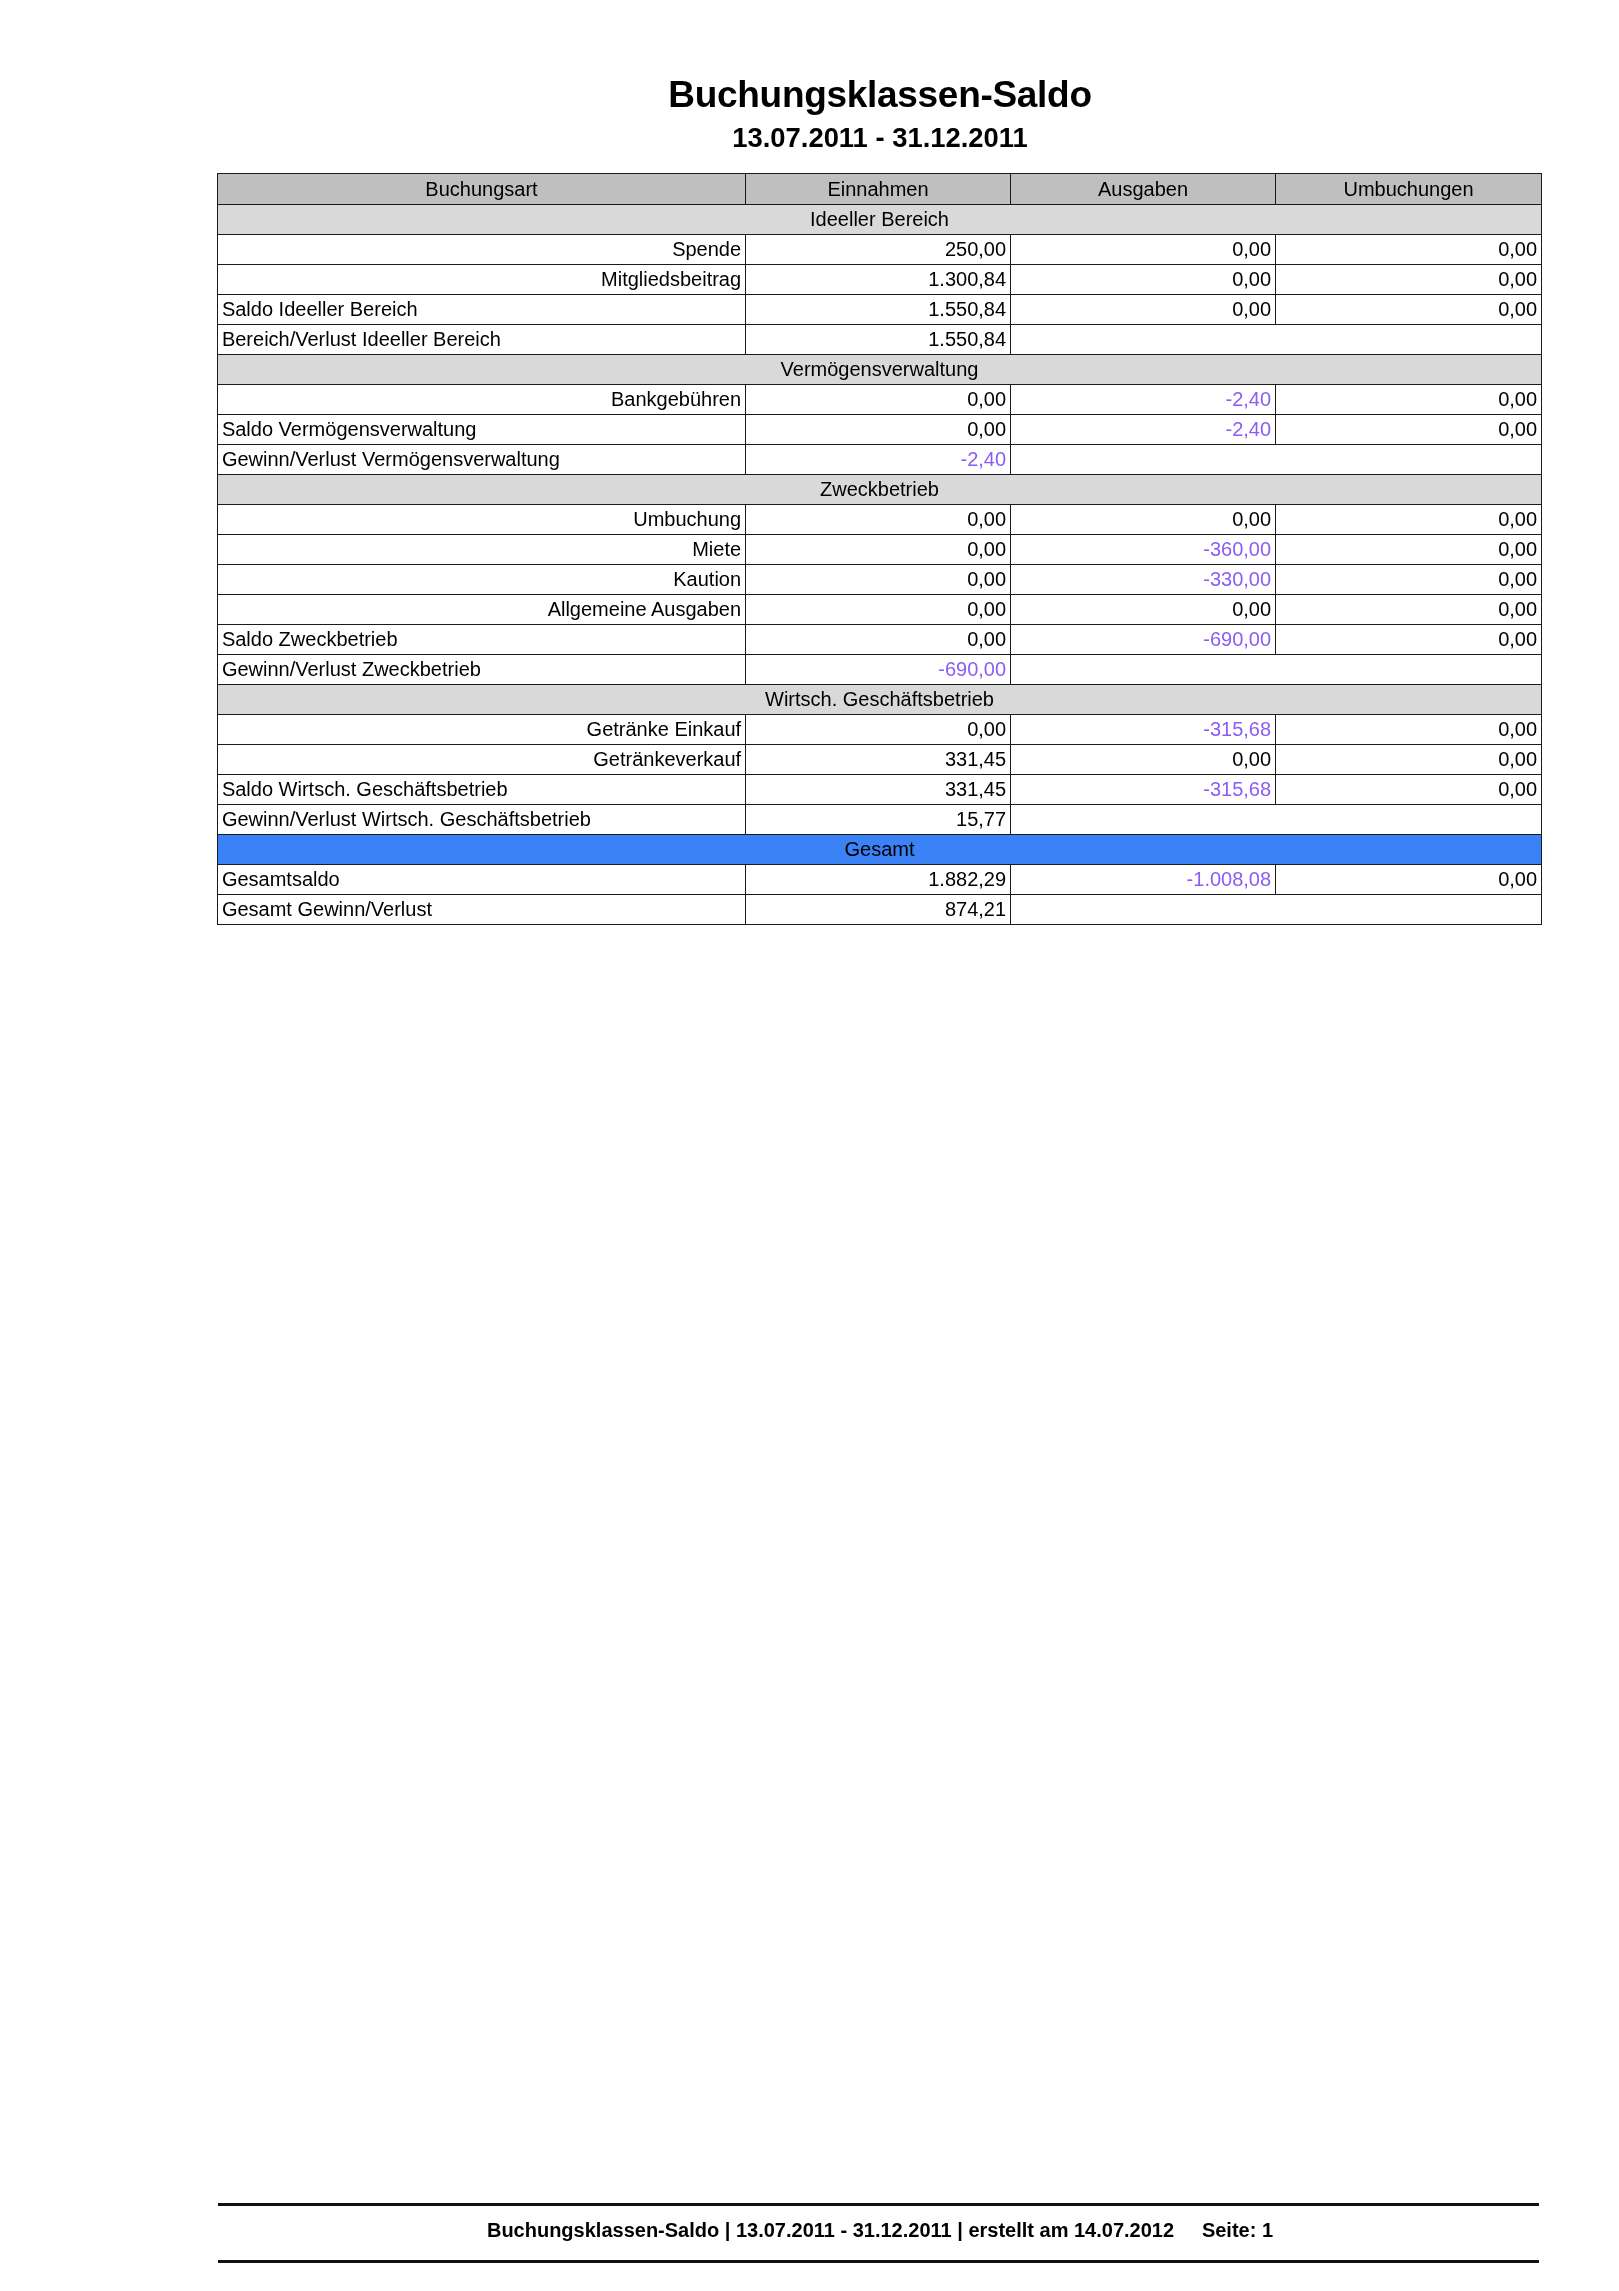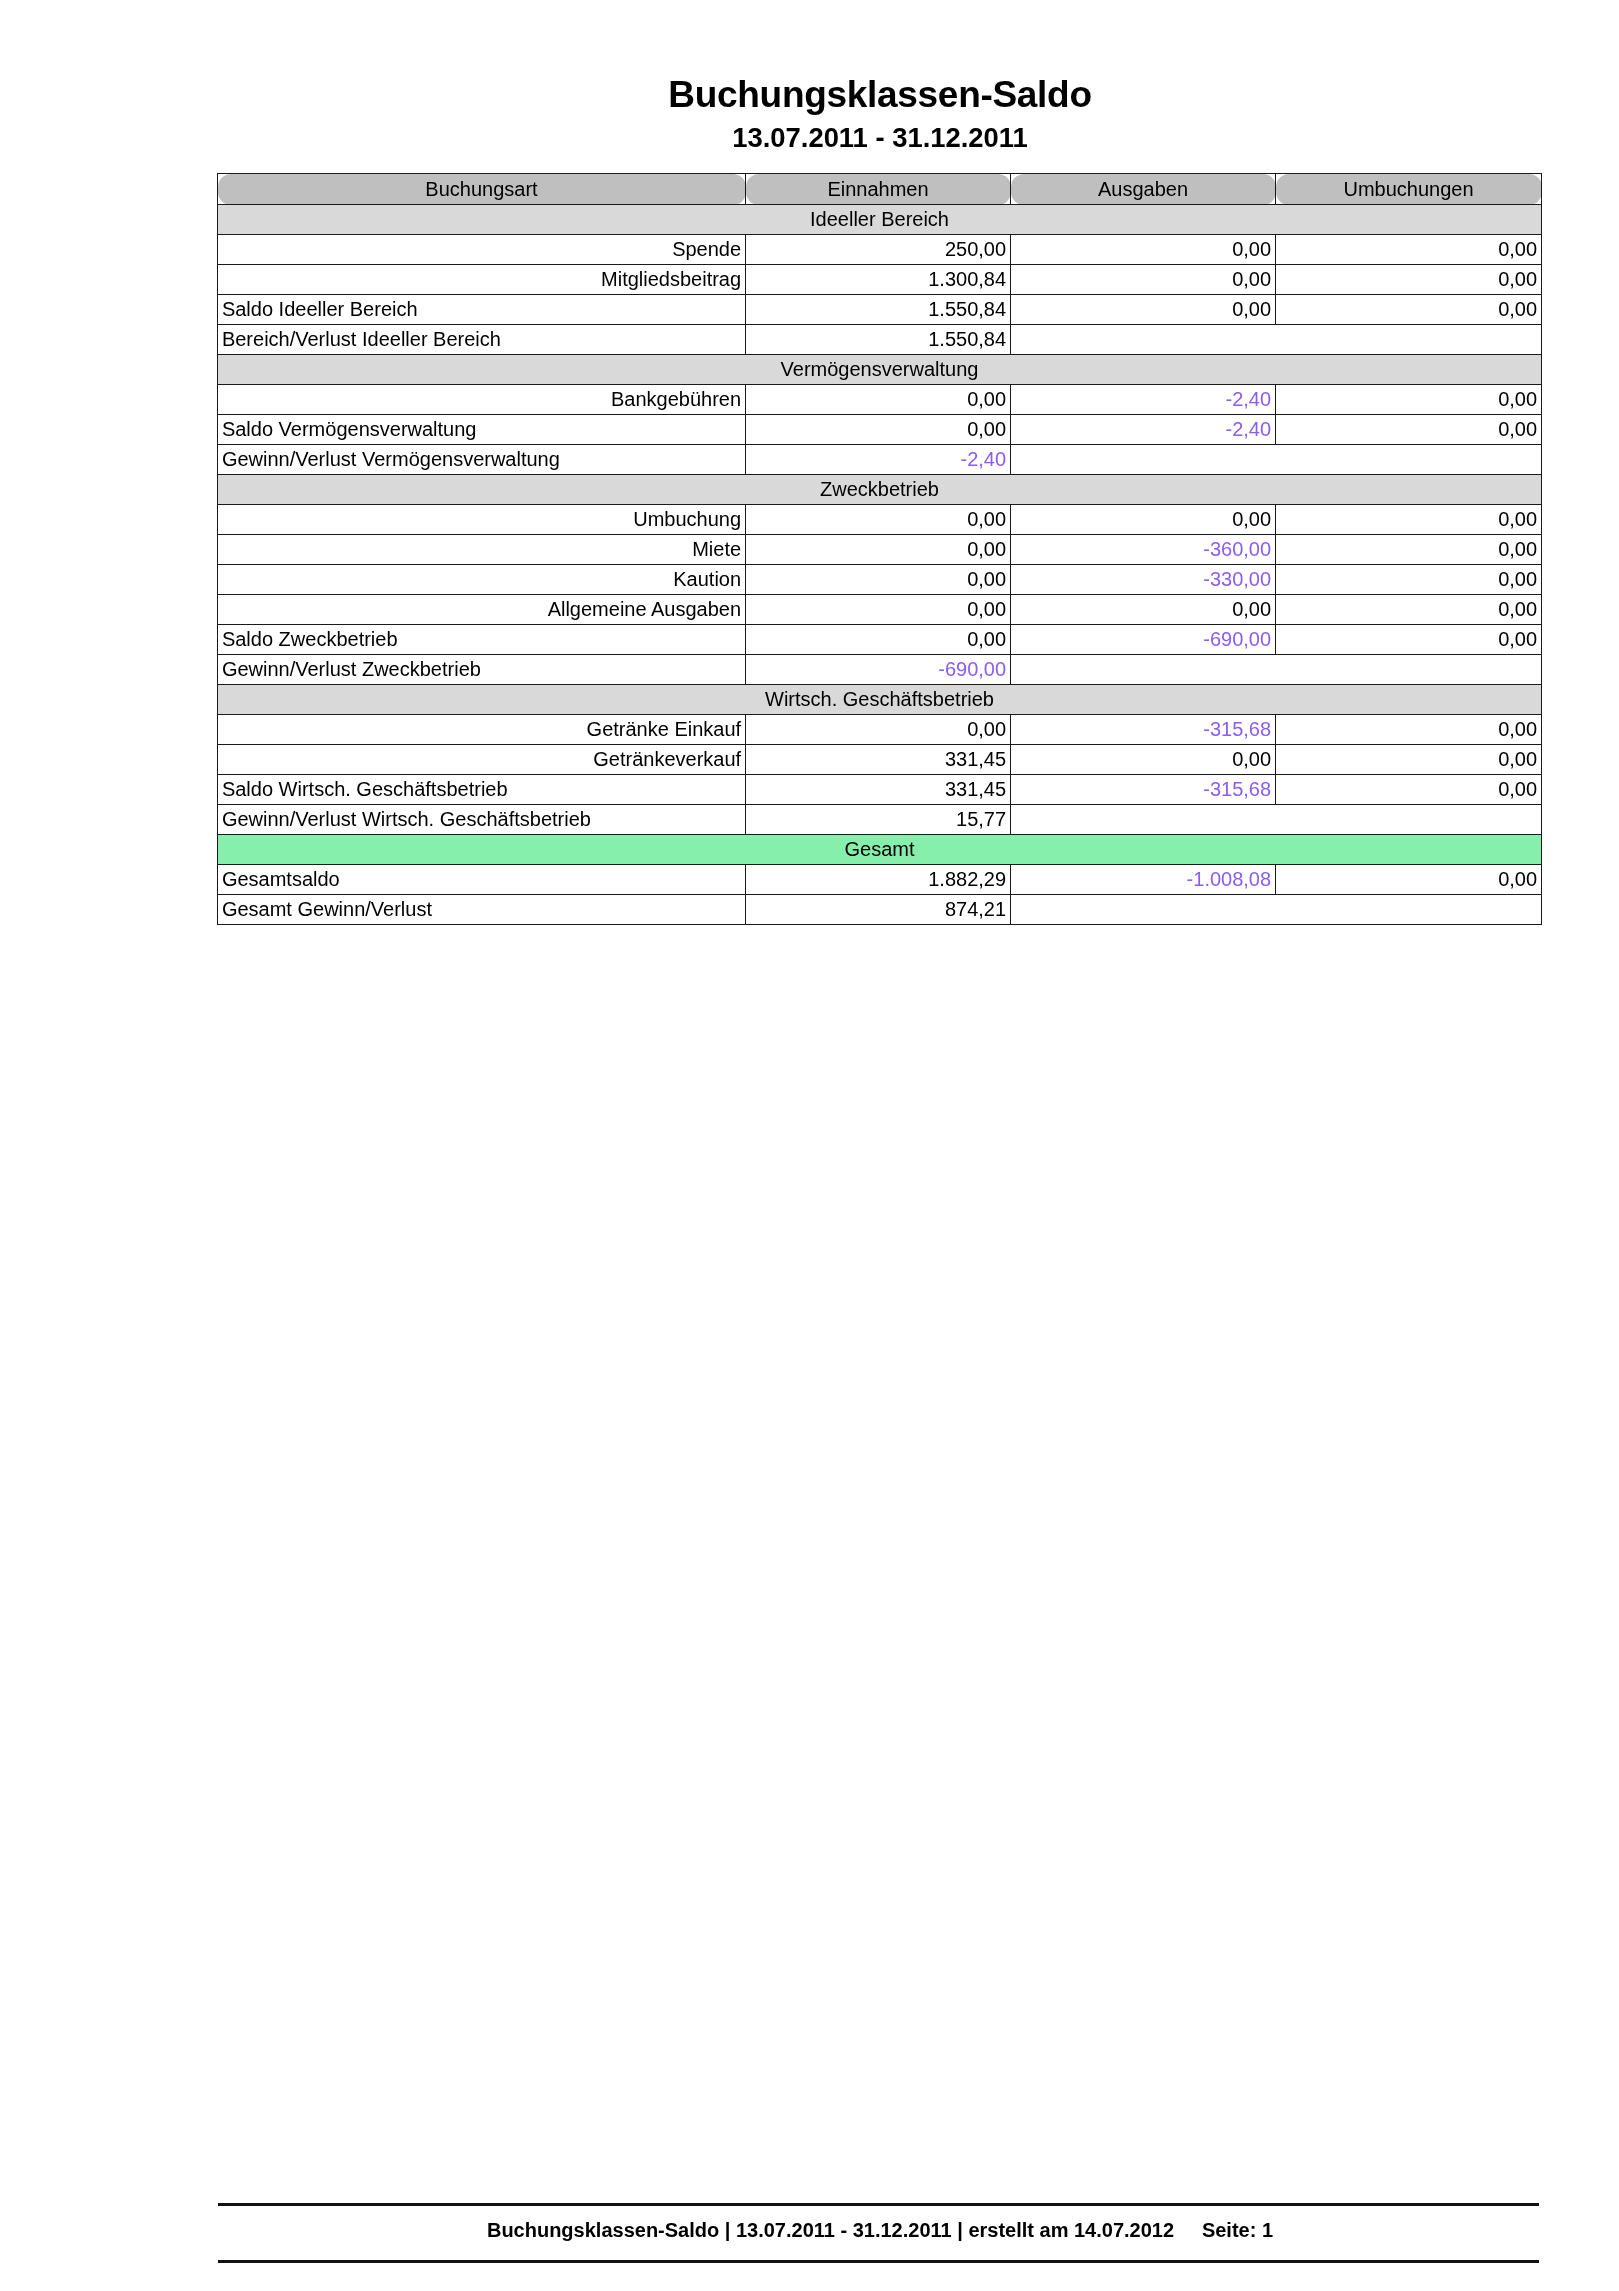--- a/index.html
+++ b/index.html
@@ -63,7 +63,6 @@
     background: #bfbfbf;
     text-align: center;
     height: 30px;
-    border-radius: 13px;
   }
   tr.section td {
     background: #d9d9d9;

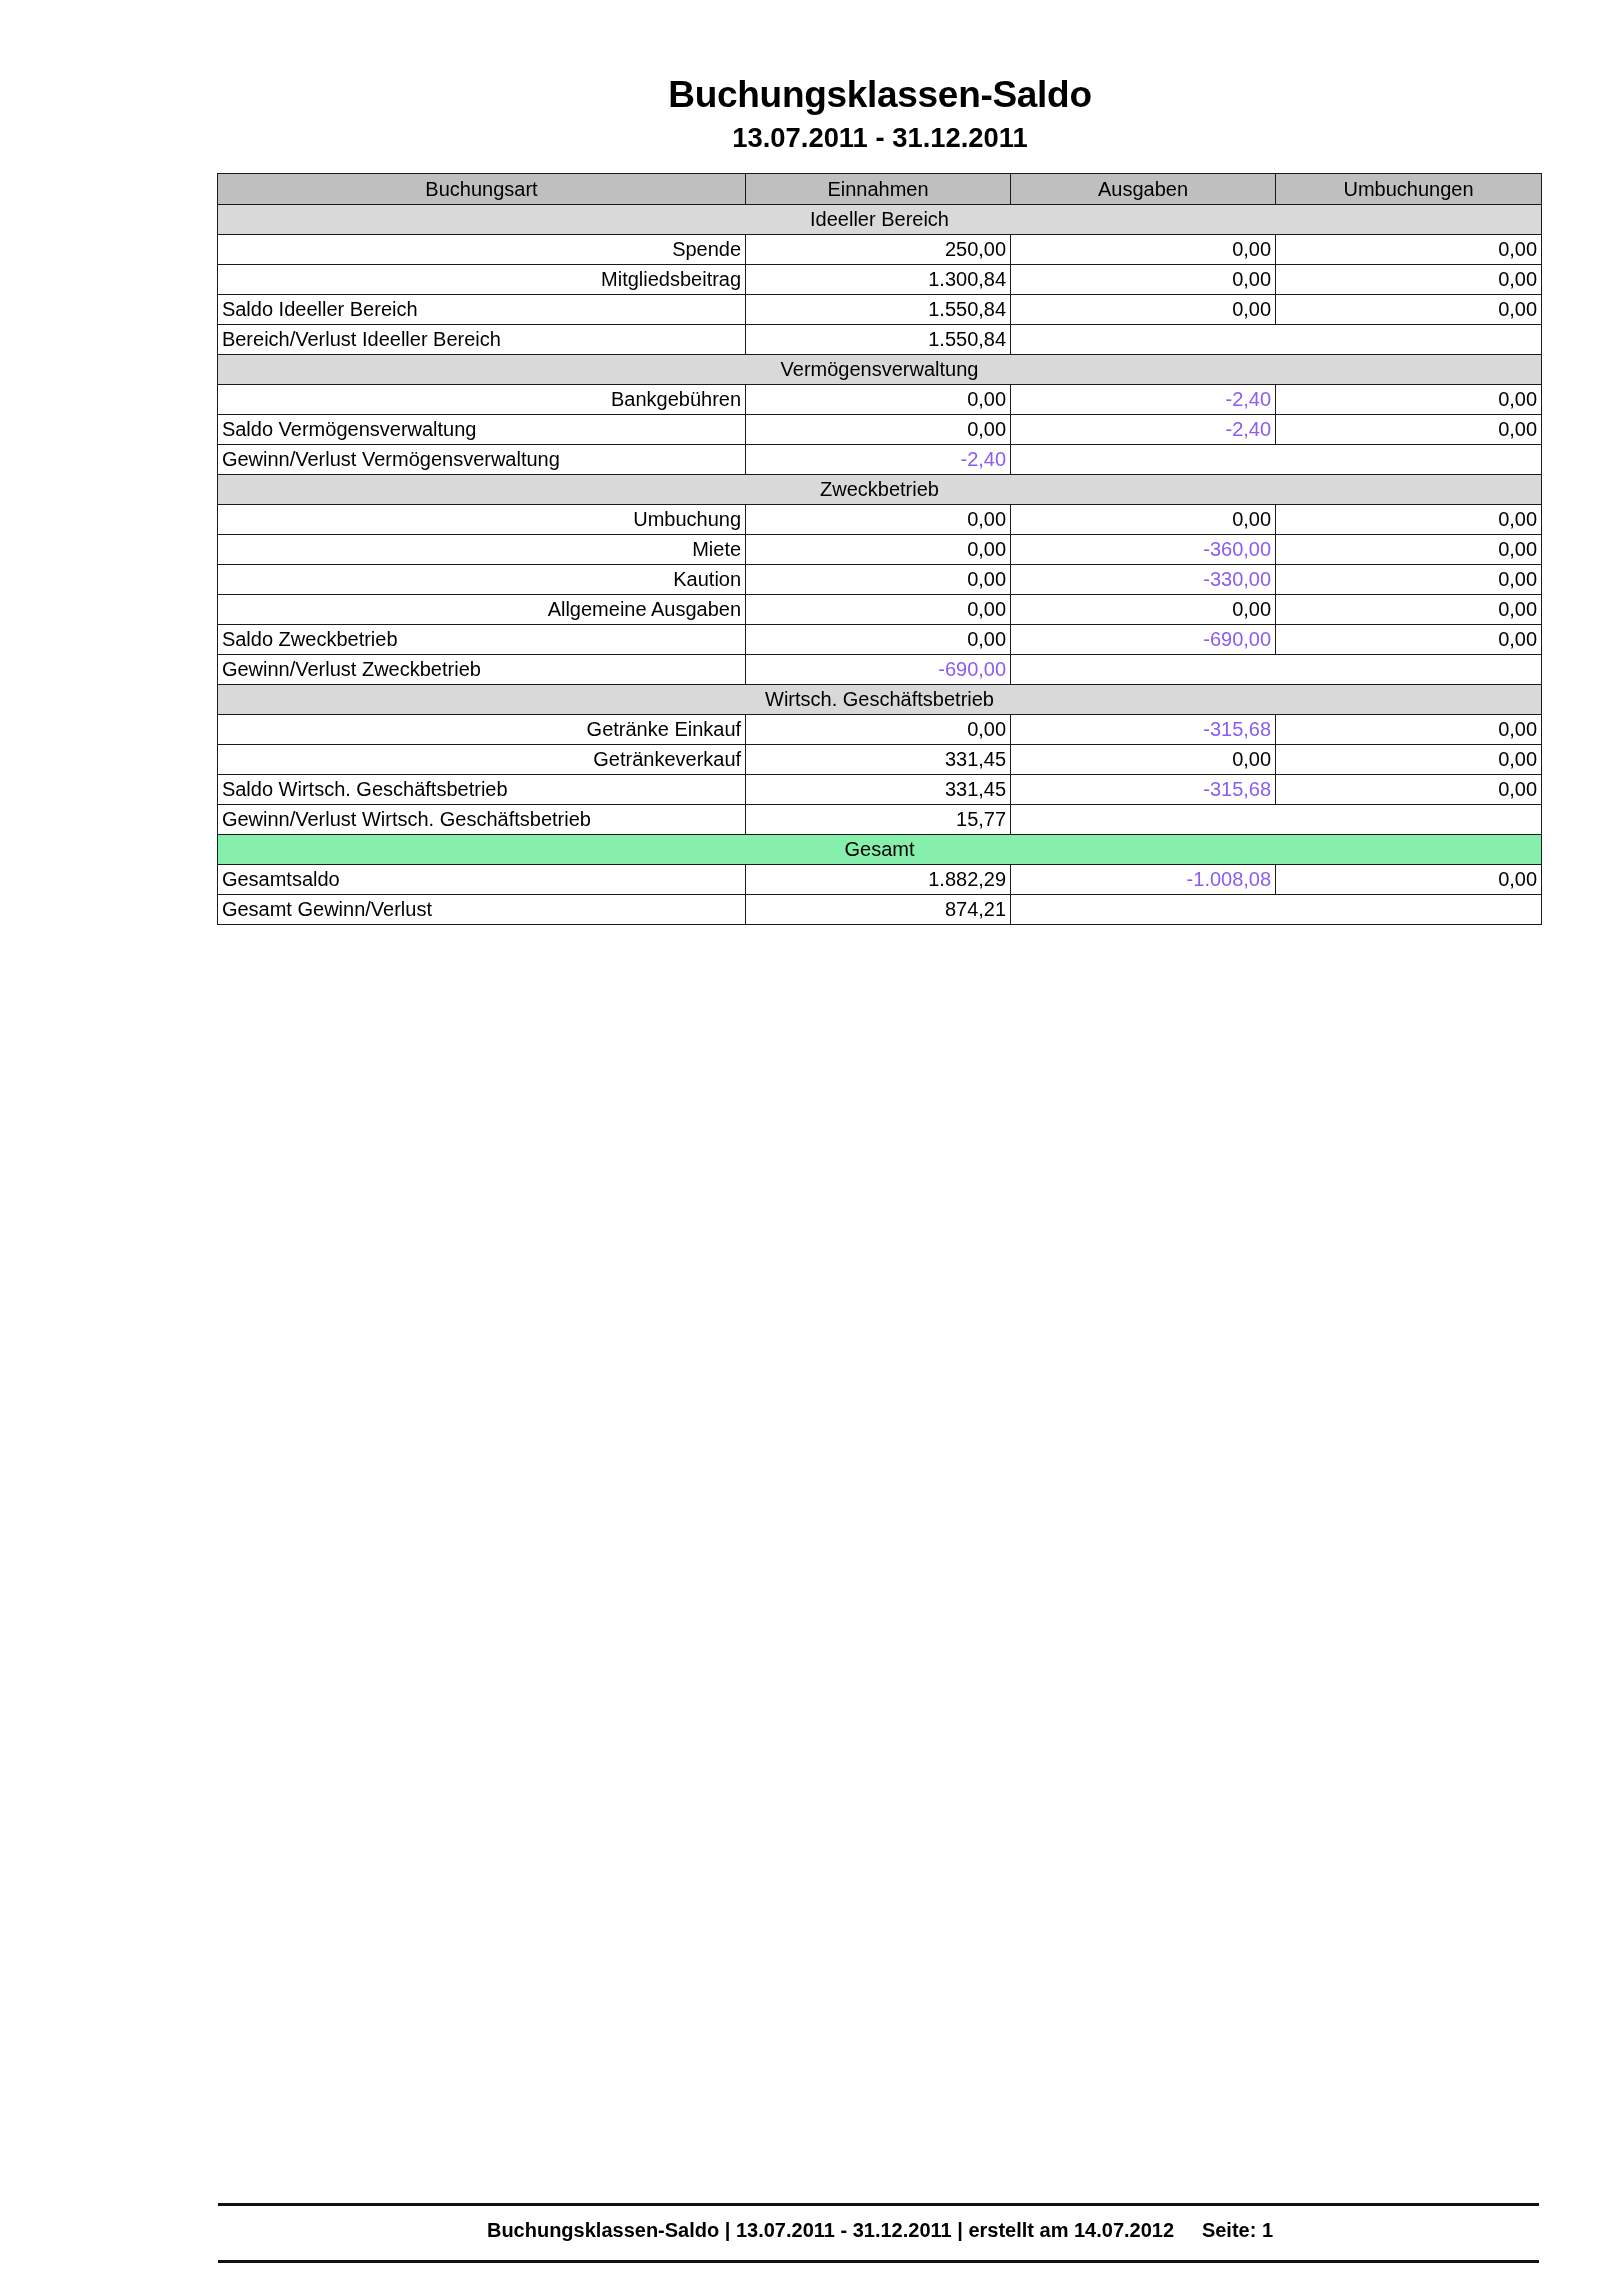--- a/index.html
+++ b/index.html
@@ -69,7 +69,7 @@
     text-align: center;
   }
   tr.section.plain td {
-    background: #86efac;
+    background: #3b82f6;
   }
   td.label-left { text-align: right; }
   td.label-right { text-align: left; }

